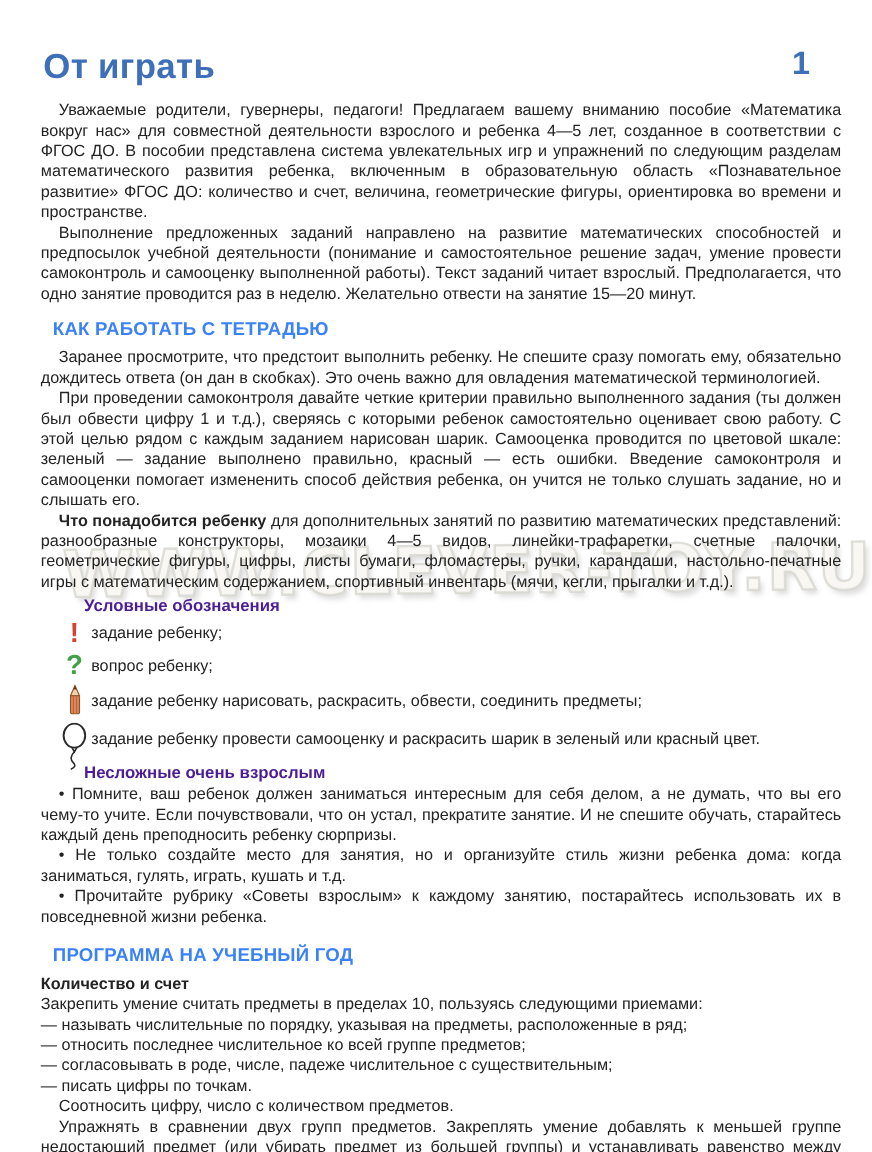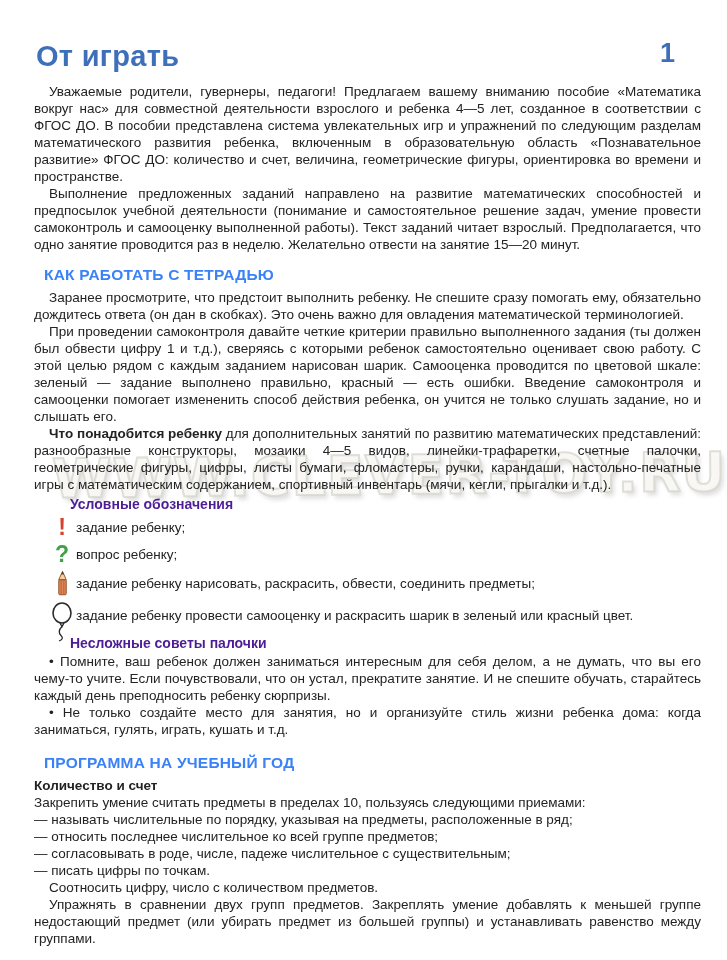--- a/index.html
+++ b/index.html
@@ -112,7 +112,7 @@
       <span class="legend-text">задание ребенку провести самооценку и раскрасить шарик в зеленый или красный цвет.</span>
     </div>
 
-    <div class="subhead tips-head">Несложные советы палочки</div>
+    <div class="subhead tips-head">Несложные очень взрослым</div>
 
     <p class="body ind">• Помните, ваш ребенок должен заниматься интересным для себя делом, а не думать, что вы его чему-то учите. Если почувствовали, что он устал, прекратите занятие. И не спешите обучать, старайтесь каждый день преподносить ребенку сюрпризы.</p>
     <p class="body ind">• Не только создайте место для занятия, но и организуйте стиль жизни ребенка дома: когда заниматься, гулять, играть, кушать и т.д.</p>

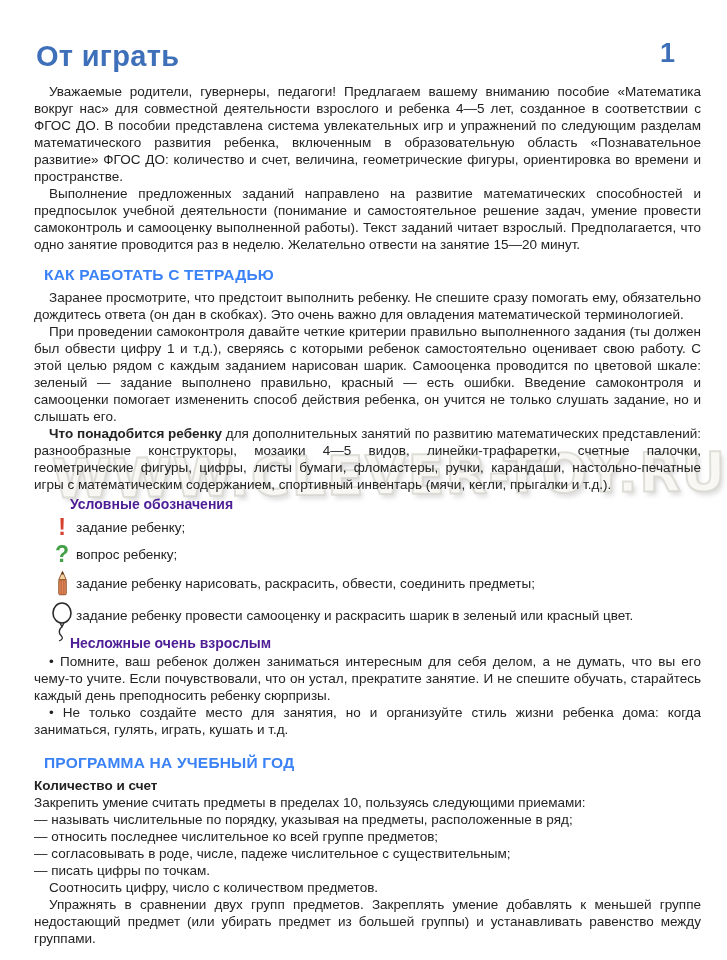--- a/index.html
+++ b/index.html
@@ -116,6 +116,7 @@
 
     <p class="body ind">• Помните, ваш ребенок должен заниматься интересным для себя делом, а не думать, что вы его чему-то учите. Если почувствовали, что он устал, прекратите занятие. И не спешите обучать, старайтесь каждый день преподносить ребенку сюрпризы.</p>
     <p class="body ind">• Не только создайте место для занятия, но и организуйте стиль жизни ребенка дома: когда заниматься, гулять, играть, кушать и т.д.</p>
+    <p class="body ind">• Прочитайте рубрику «Советы взрослым» к каждому занятию, постарайтесь использовать их в повседневной жизни ребенка.</p>
 
     <h2 class="section program">ПРОГРАММА НА УЧЕБНЫЙ ГОД</h2>
 

